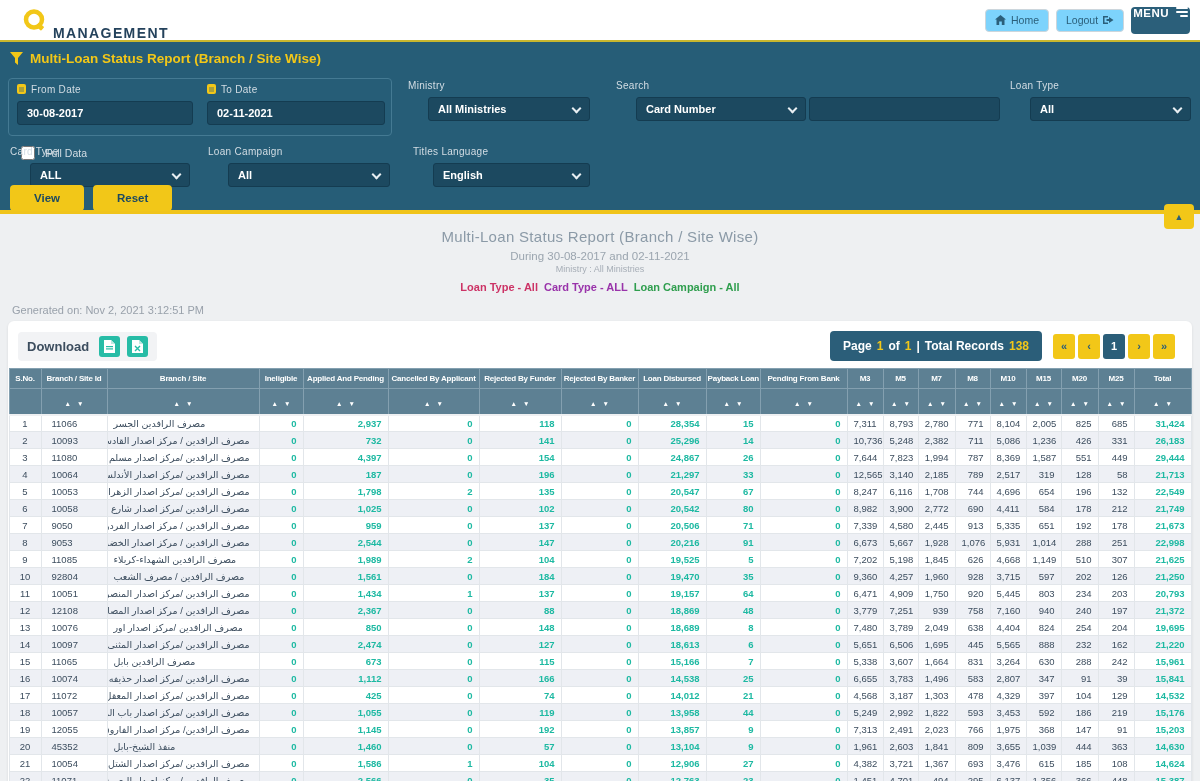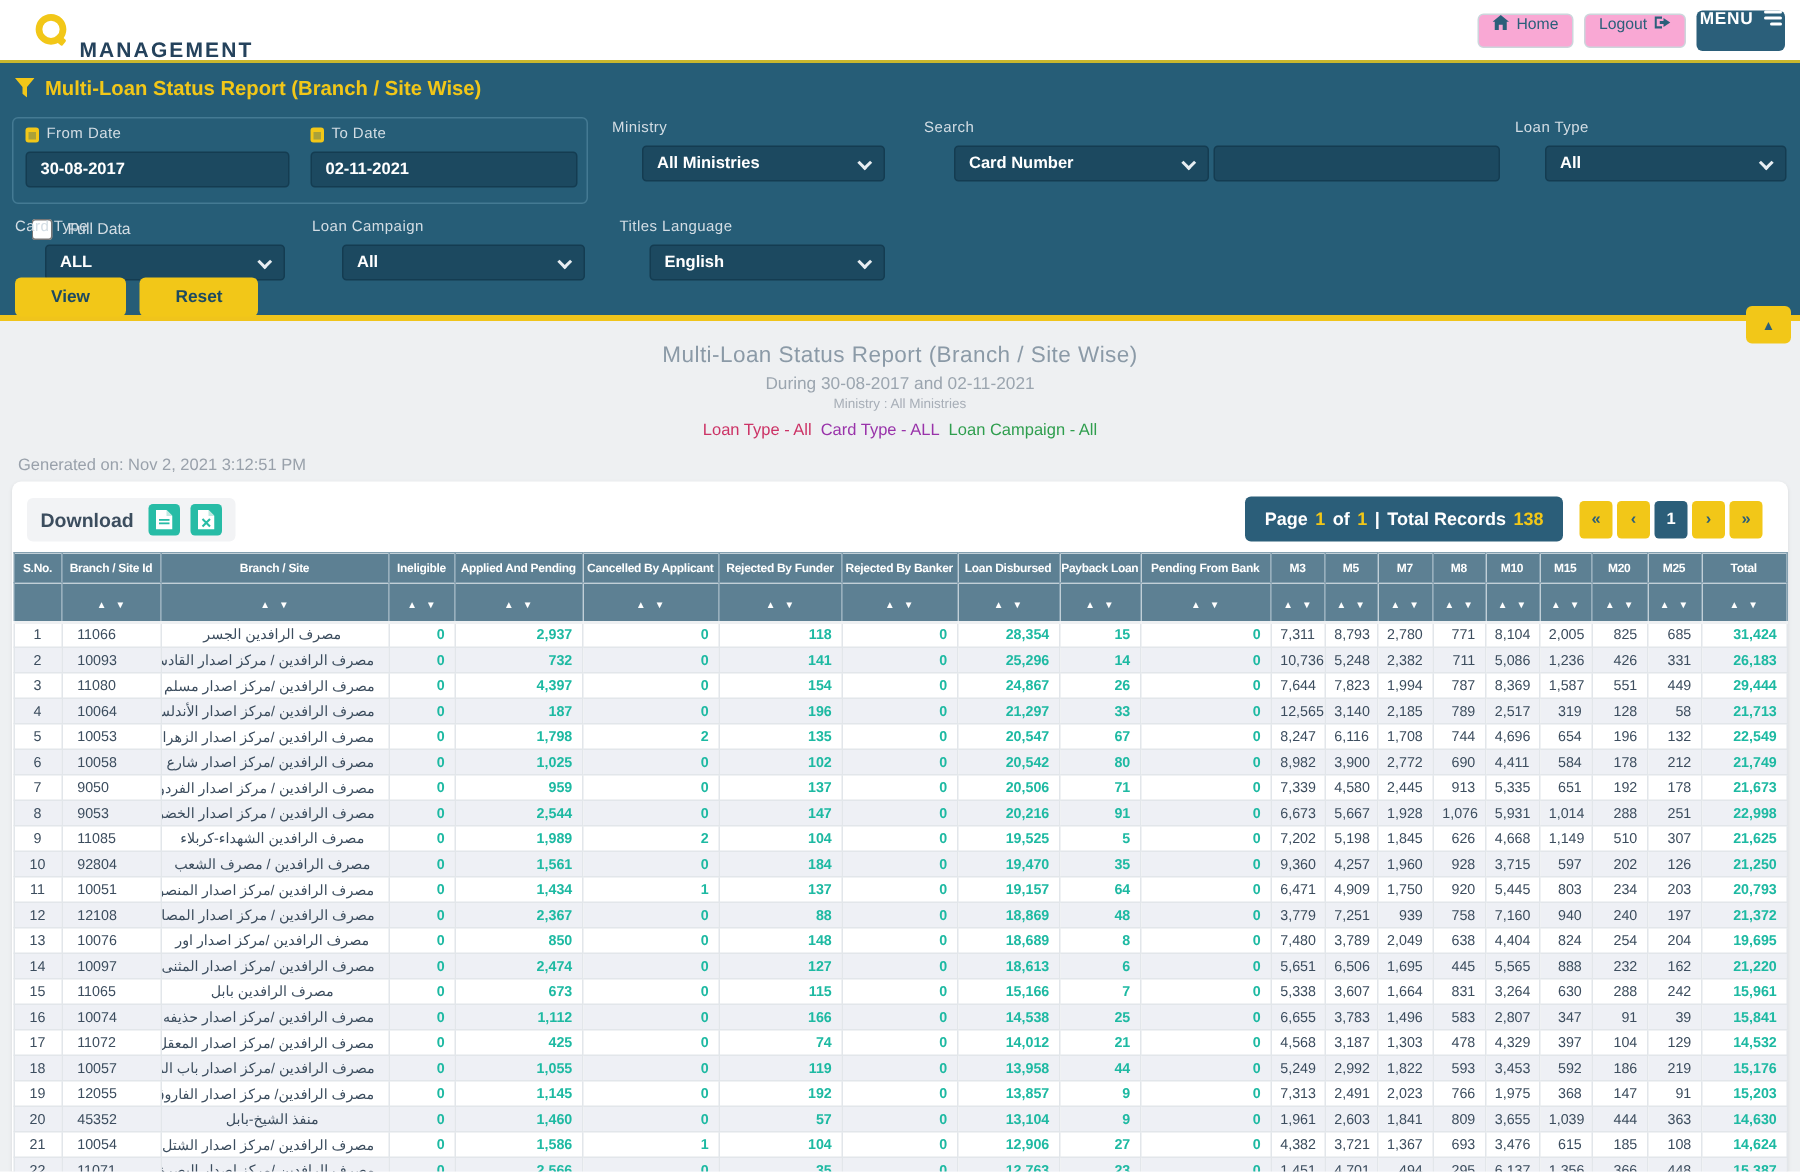--- a/index.html
+++ b/index.html
@@ -23,8 +23,8 @@
   .logo-sub { font-size:6.5px; color:#b8bec6; letter-spacing:3.1px; margin-top:3px; }
   .top-actions { display:flex; gap:7px; align-items:center; }
   .btn-outline {
-    display:flex; align-items:flex-start; gap:5px; height:23px; padding:0 9px;
-    border:1px solid #ccd6dc; border-radius:4px; background:#f9a8d4;
+    display:flex; align-items:center; gap:5px; height:23px; padding:0 9px;
+    border:1px solid #ccd6dc; border-radius:4px; background:#7dd3fc;
     color:#2b5f7a; font-size:10.5px; cursor:pointer;
     font-family:inherit;
   }

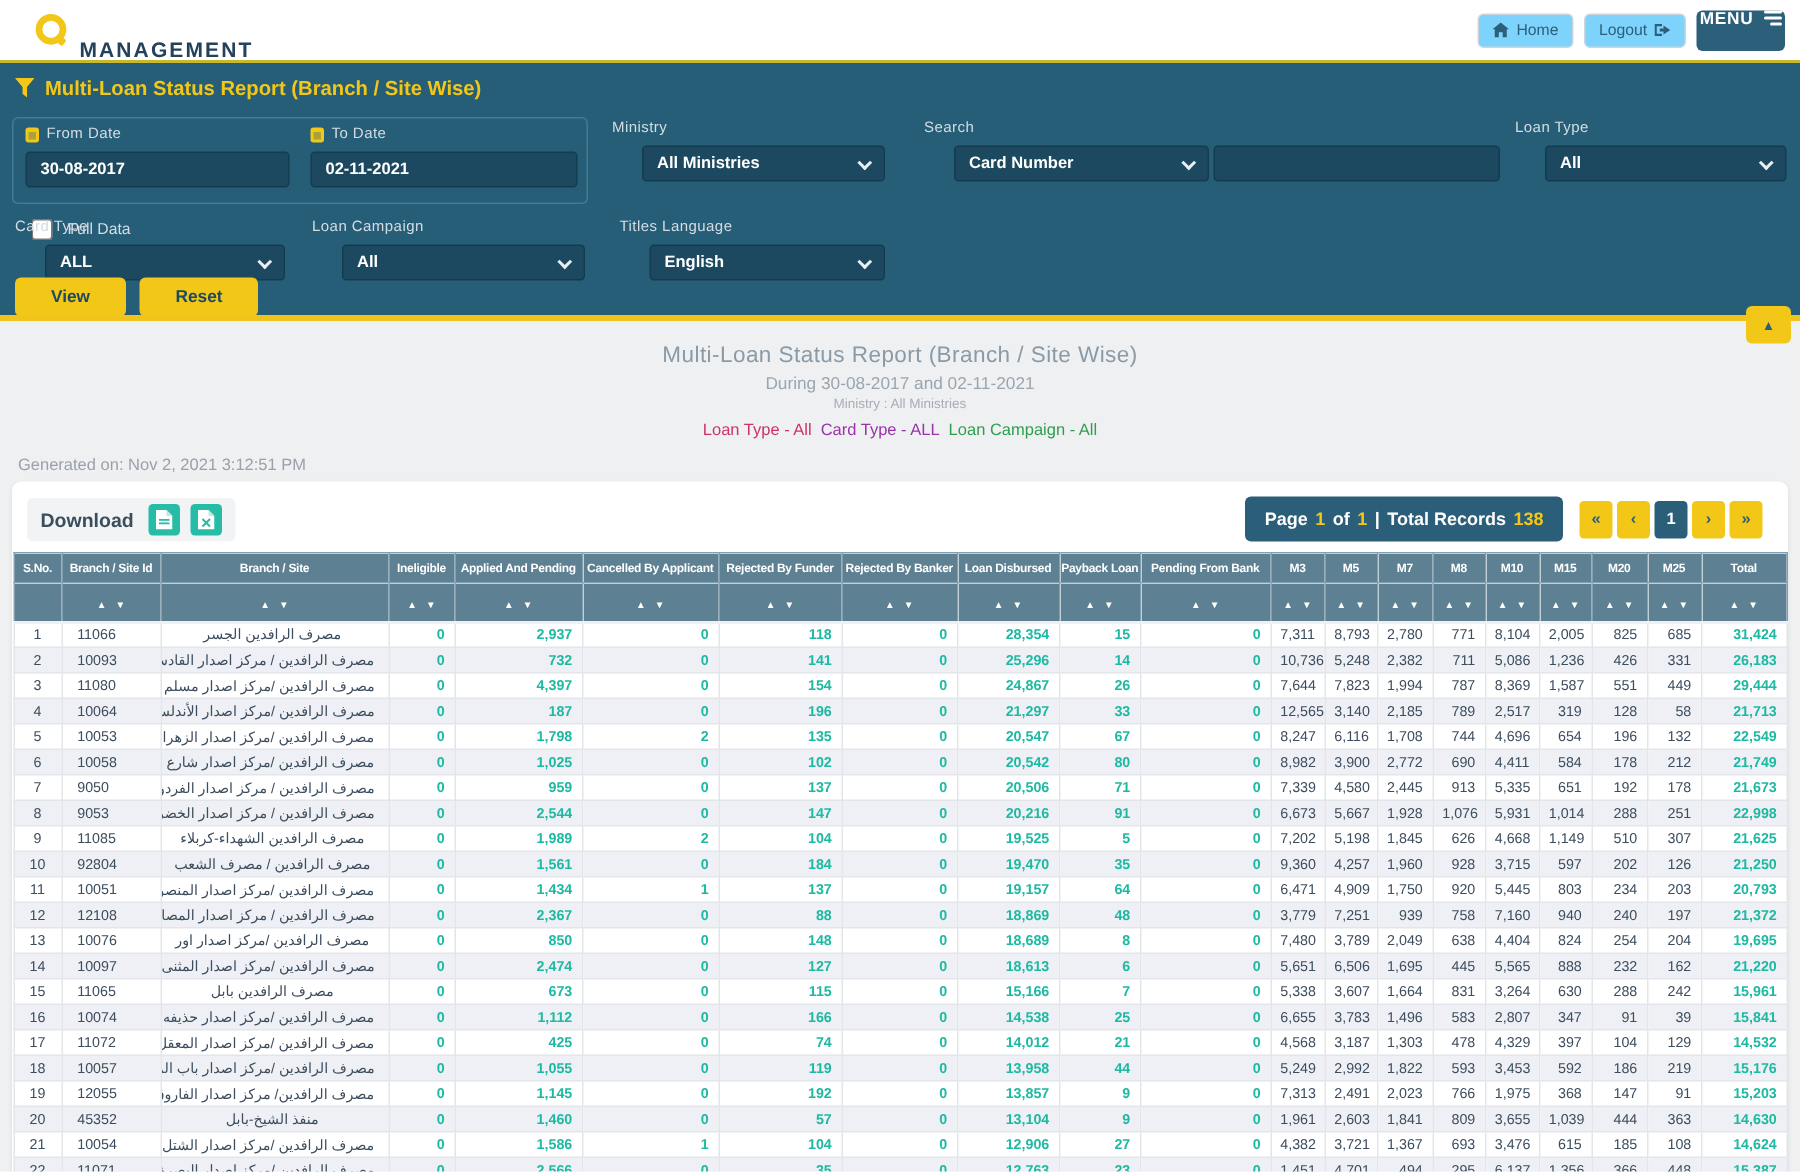--- a/index.html
+++ b/index.html
@@ -49,7 +49,7 @@
   }
   .filter-field { position:absolute; }
   .field-label {
-    color:#d3dde4; font-size:10px; display:flex; gap:5px; align-items:flex-end;
+    color:#d3dde4; font-size:10px; display:flex; gap:5px; align-items:flex-start;
     margin-bottom:6px; letter-spacing:.3px;
   }
   .cal-icon { width:9px; height:10px; background:#f2c718; border-radius:2px; position:relative; }

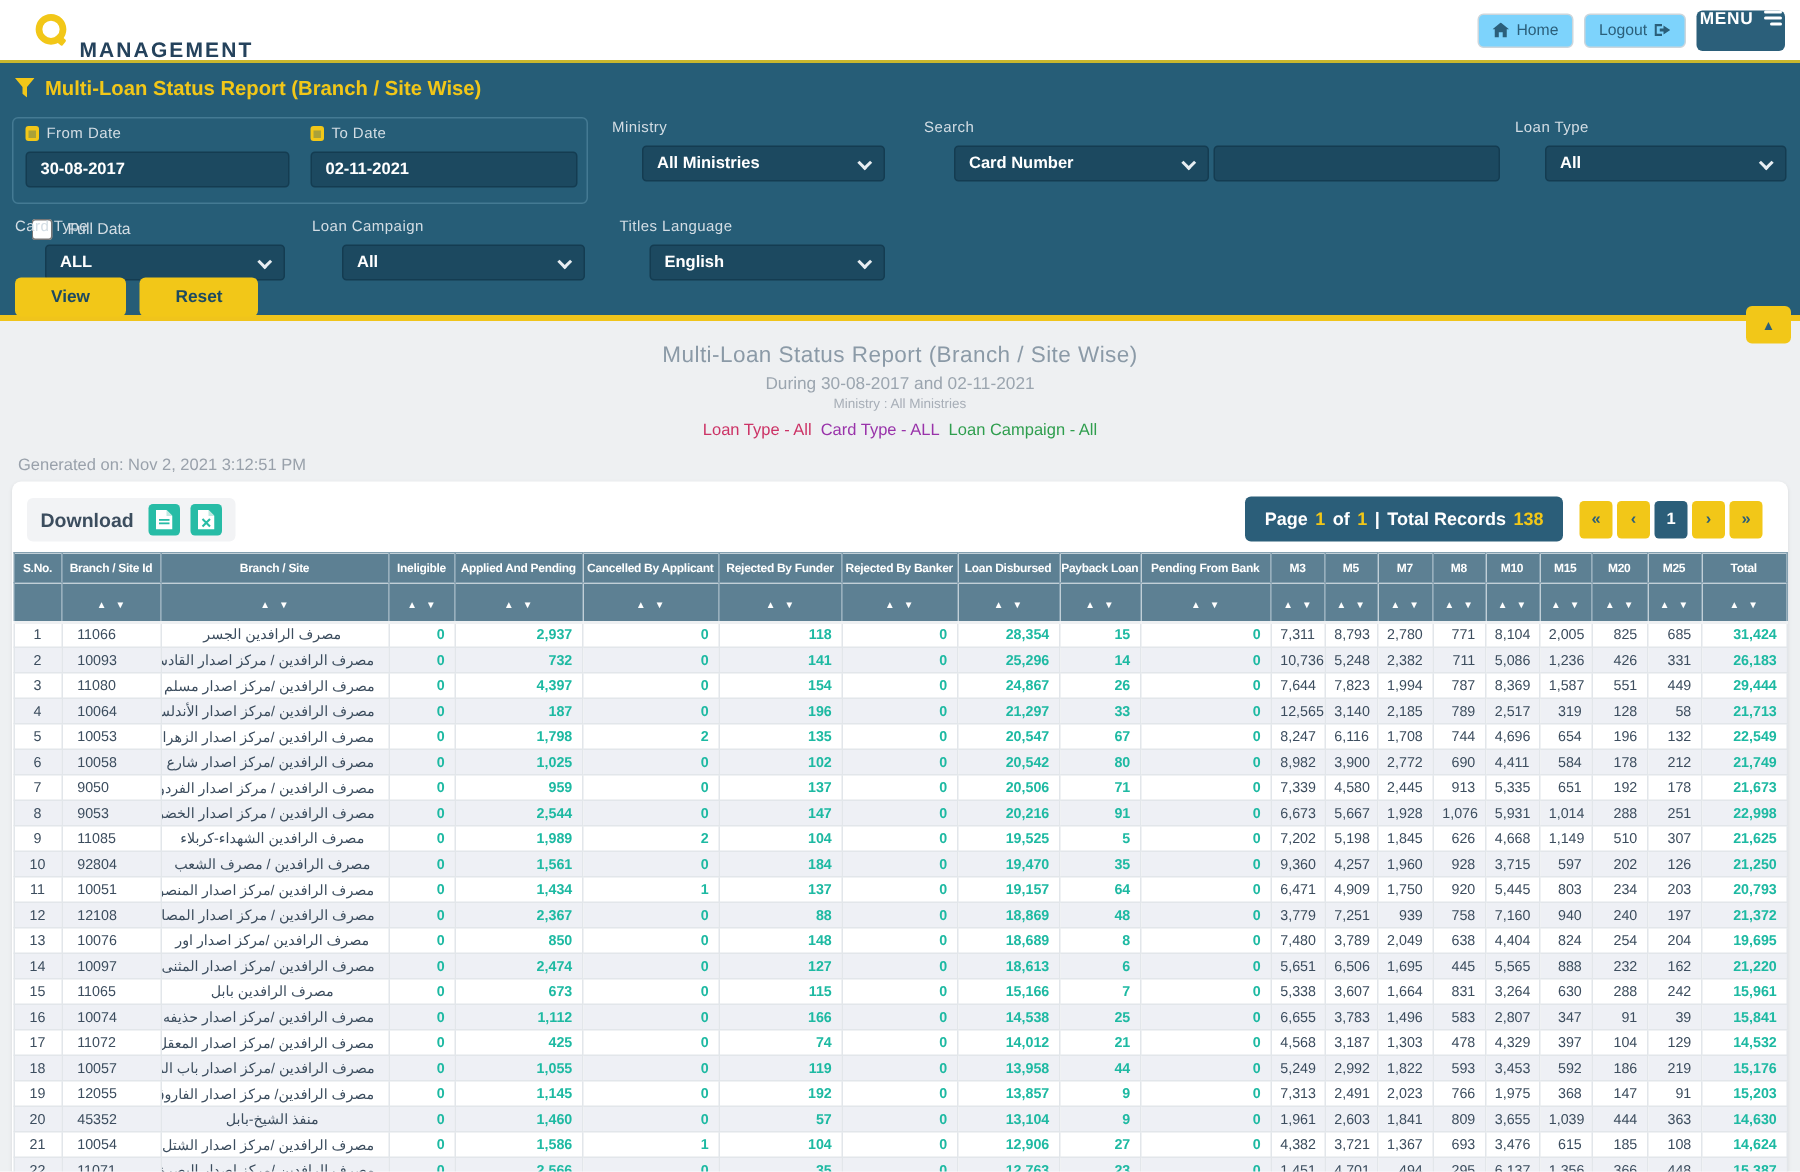--- a/index.html
+++ b/index.html
@@ -93,7 +93,7 @@
   .report-title { font-size:15px; color:#8b9aa7; letter-spacing:.3px; }
   .report-sub { font-size:11.5px; color:#9ba5af; margin-top:5px; }
   .report-ministry { font-size:9px; color:#a7aeb7; margin-top:2px; }
-  .report-tags { font-size:11px; font-weight:normal; margin-top:7px; }
+  .report-tags { font-size:11px; font-weight:bold; margin-top:7px; }
   .report-tags span { margin:0 3px; }
   .generated { text-align:left; font-size:11px; color:#99a1ab; margin:11px 0 5px 12px; }
 

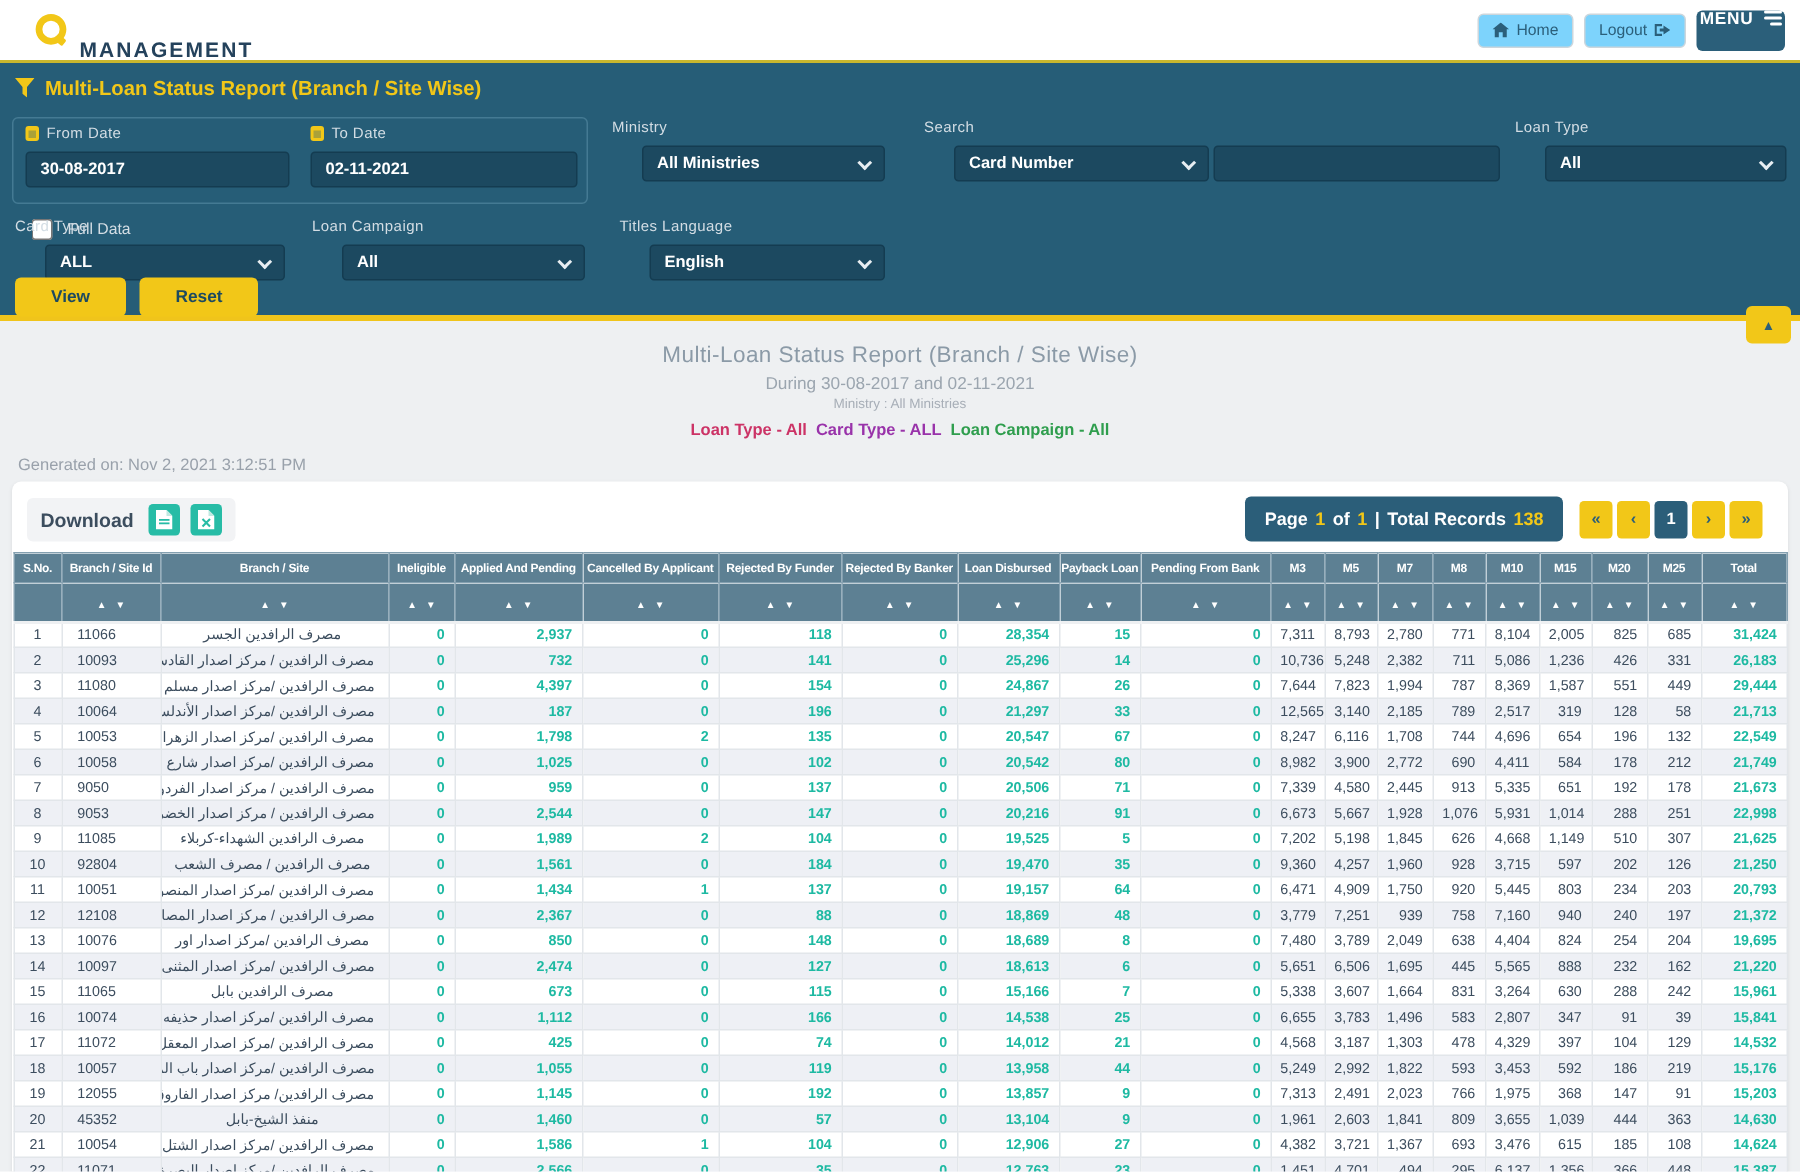--- a/index.html
+++ b/index.html
@@ -143,7 +143,7 @@
   tbody tr:nth-child(odd) { background:#fff; }
   td.c-center { text-align:center; }
   td.c-id { text-align:left; padding-left:10px; }
-  td.c-branch { direction:rtl; text-align:center; padding-right:9px; font-size:9.5px;margin-top:12px; }
+  td.c-branch { direction:rtl; text-align:left; padding-right:9px; font-size:9.5px;margin-top:12px; }
   td.c-num { text-align:right; }
   td.c-teal { color:#1db9a2; font-weight:bold; }
 </style>

